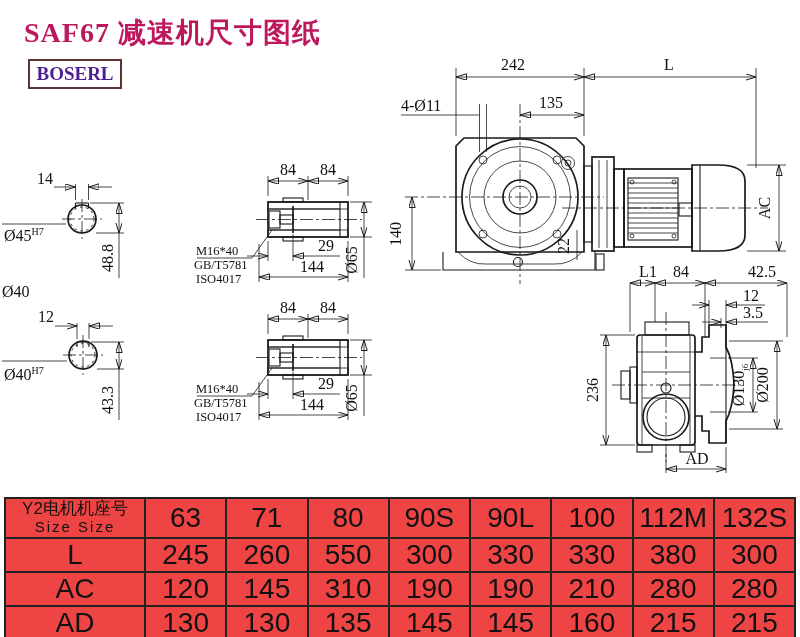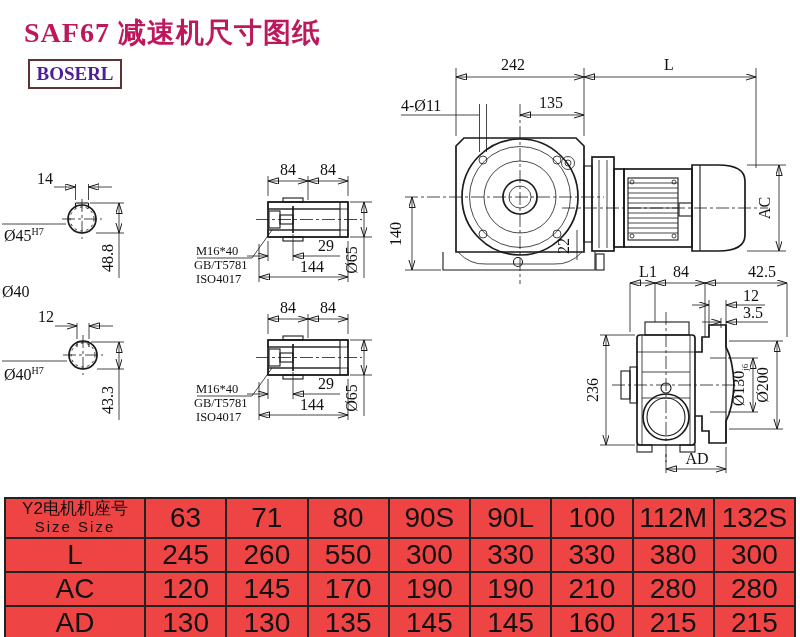--- a/index.html
+++ b/index.html
@@ -360,7 +360,7 @@
       <td>AC</td>
       <td>120</td>
       <td>145</td>
-      <td>170</td>
+      <td>310</td>
       <td>190</td>
       <td>190</td>
       <td>210</td>

